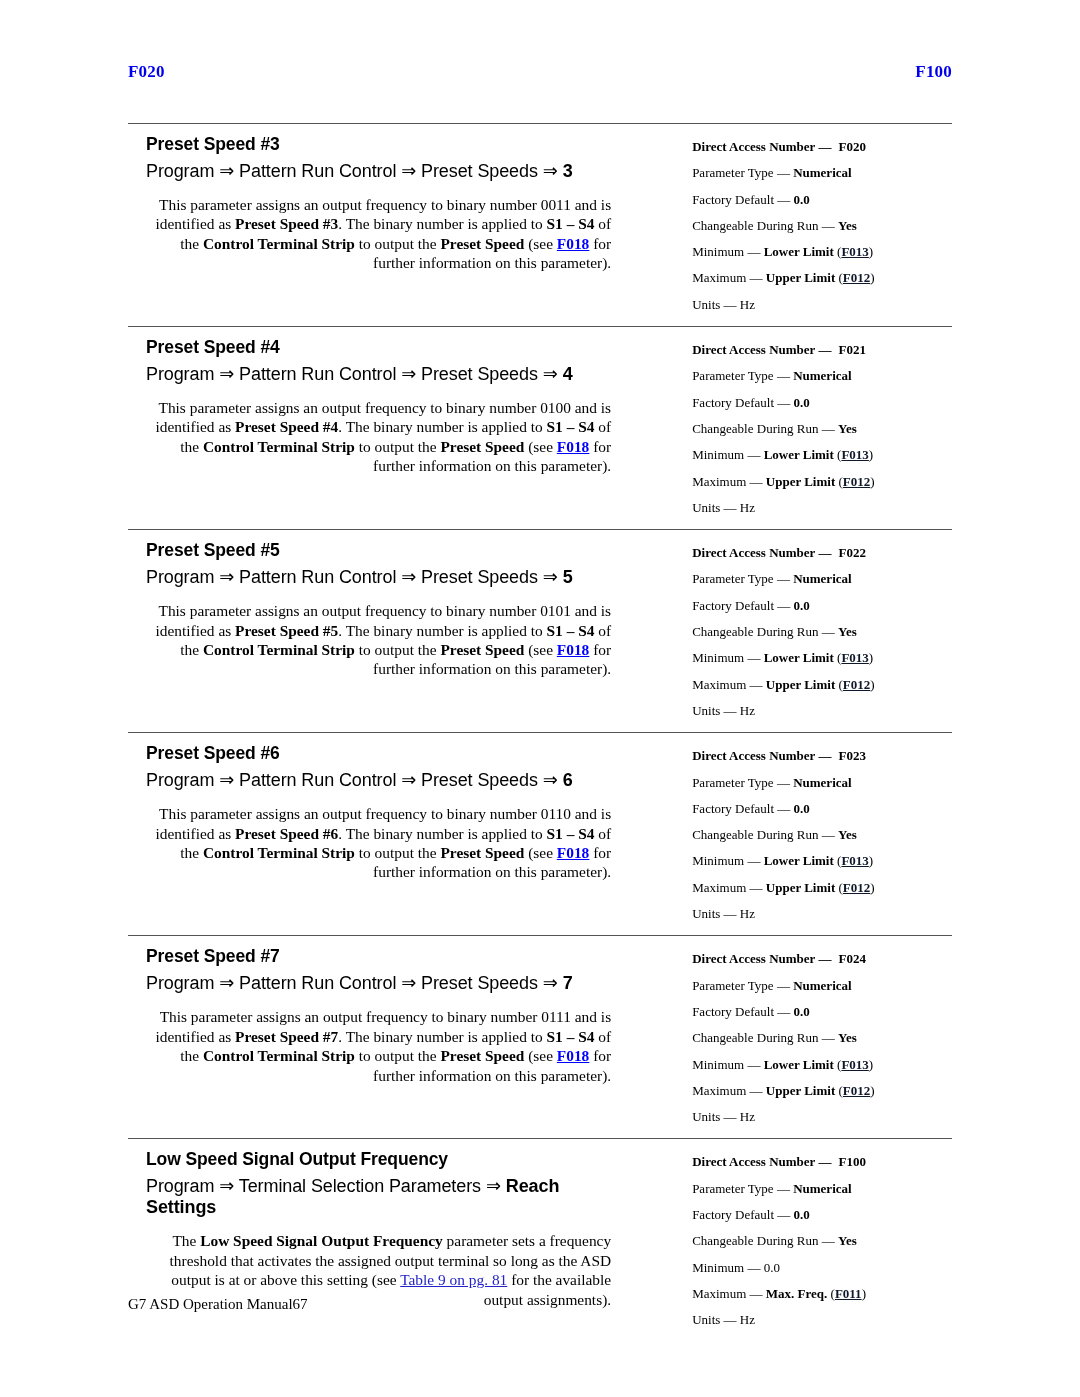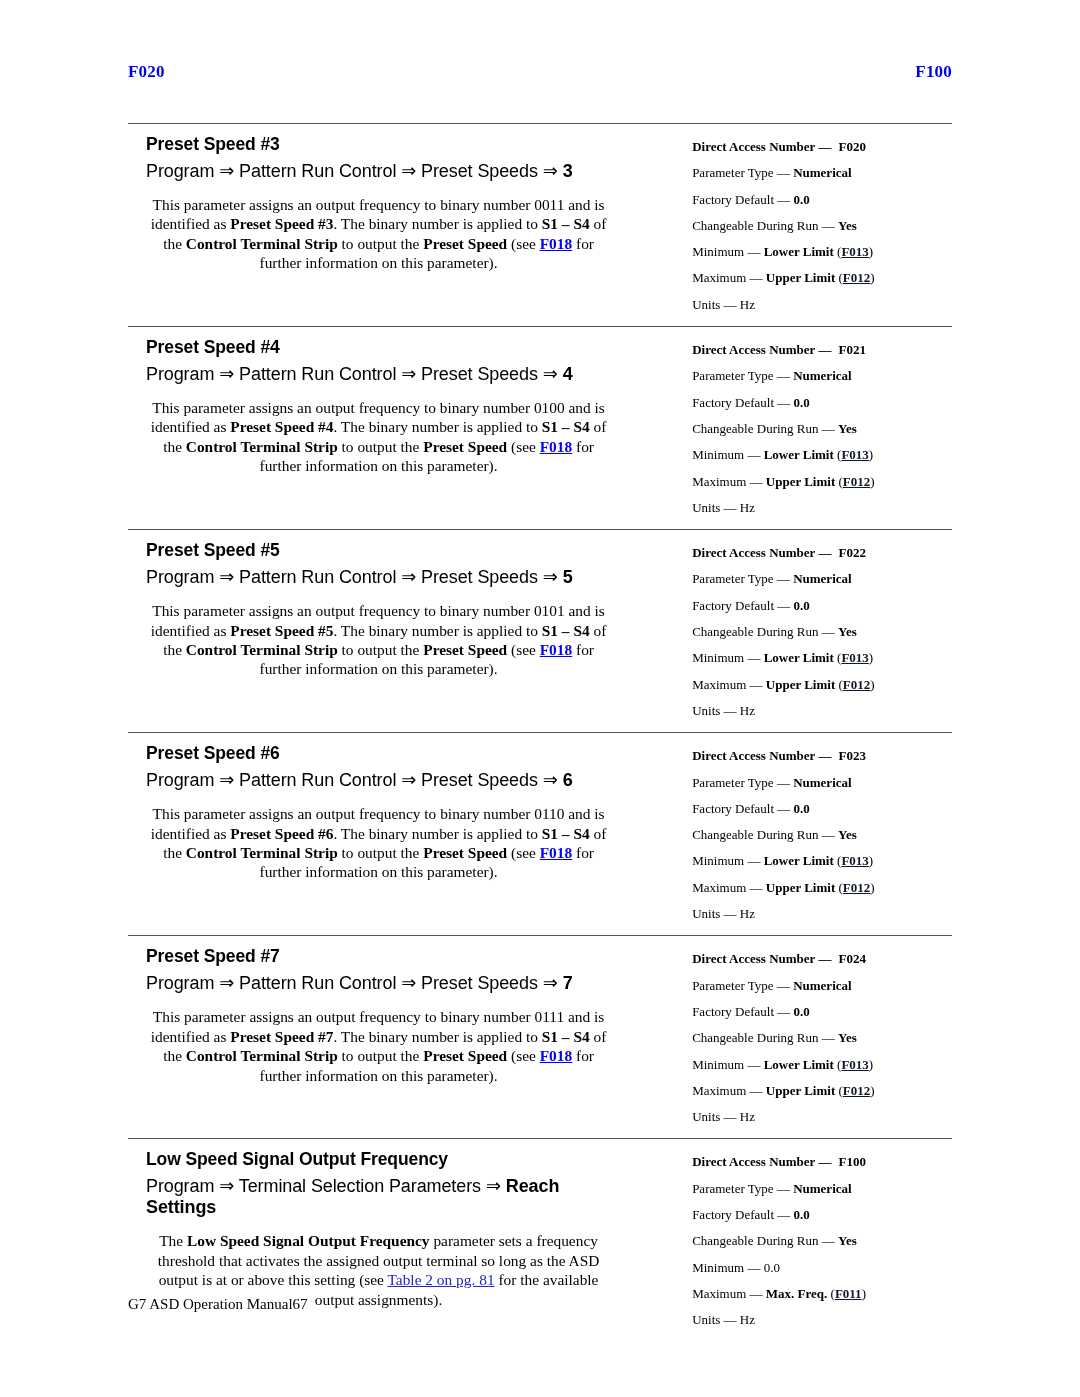--- a/index.html
+++ b/index.html
@@ -97,7 +97,7 @@
     line-height: 19.4px;
     margin: 0;
     color: #000;
-    text-align: center;
+    text-align: right;
   }
   .sec-body b { font-weight: bold; }
   .lnk {

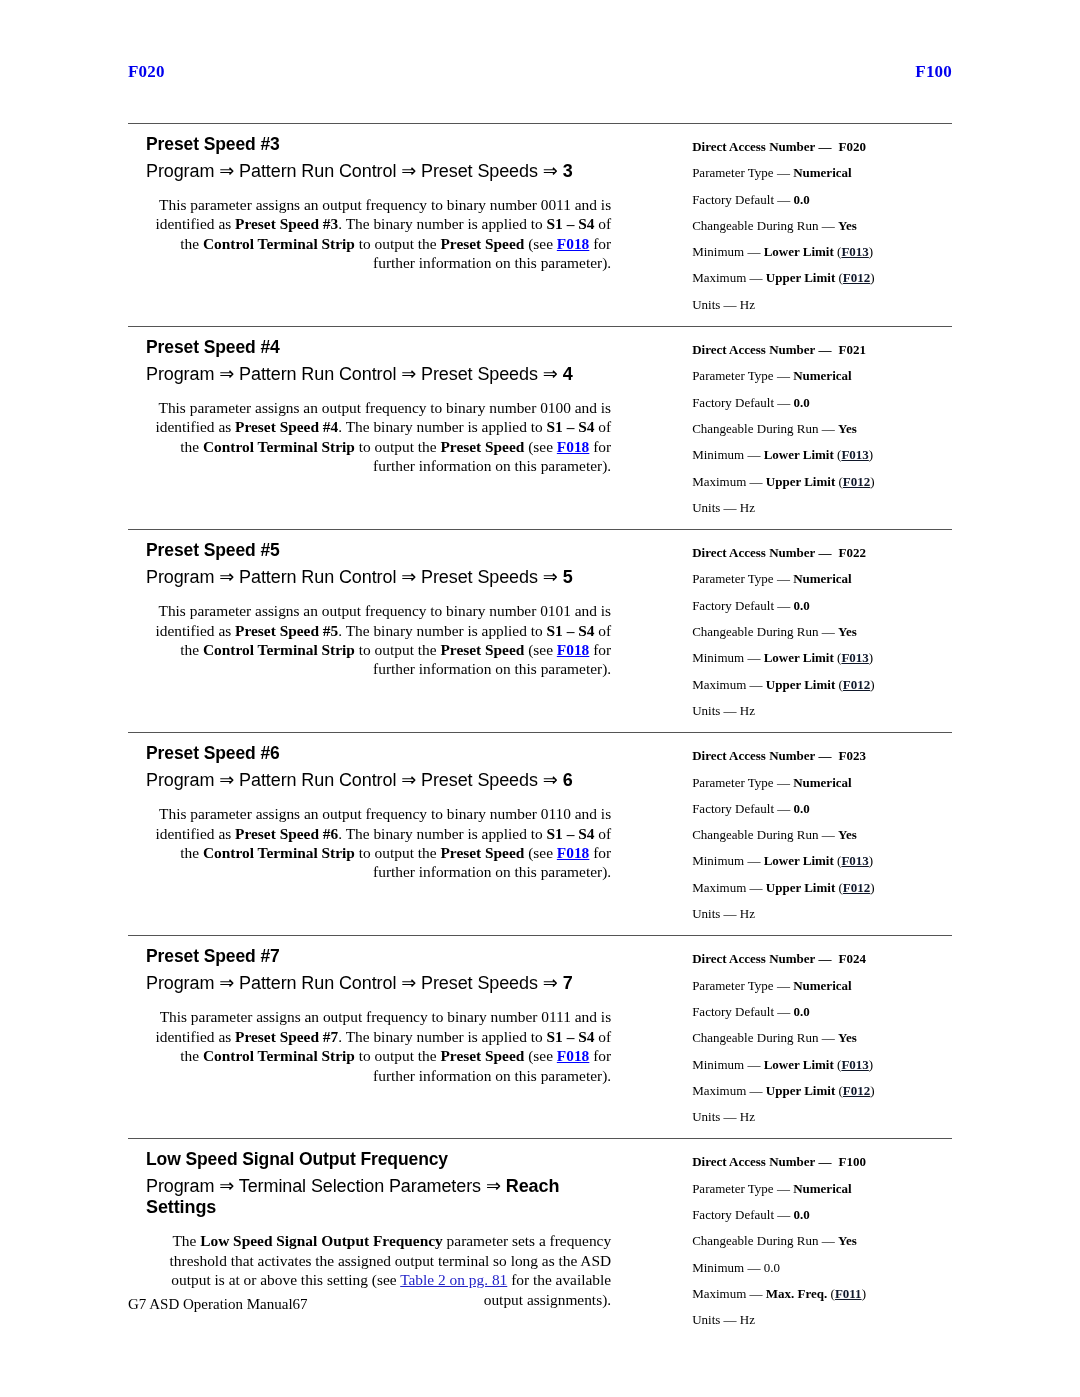--- a/index.html
+++ b/index.html
@@ -258,7 +258,7 @@
       <div class="col-left">
         <h2 class="sec-title">Low Speed Signal Output Frequency</h2>
         <p class="sec-path"><span>Program ⇒ Terminal Selection Parameters ⇒ </span><b>Reach Settings</b></p>
-        <p class="sec-body"><span>The </span><b>Low Speed Signal Output Frequency</b><span> parameter sets a frequency threshold that activates the assigned output terminal so long as the ASD output is at or above this setting (see </span><a class="lnk-soft" href="#">Table 2 on pg. 81</a><span> for the available output assignments).</span></p>
+        <p class="sec-body"><span>The </span><b>Low Speed Signal Output Frequency</b><span> parameter sets a frequency threshold that activates the assigned output terminal so long as the ASD output is at or above this setting (see </span><a class="lnk-soft" href="#">Table 9 on pg. 81</a><span> for the available output assignments).</span></p>
       </div>
       <div class="col-right">
         <ul class="spec">

